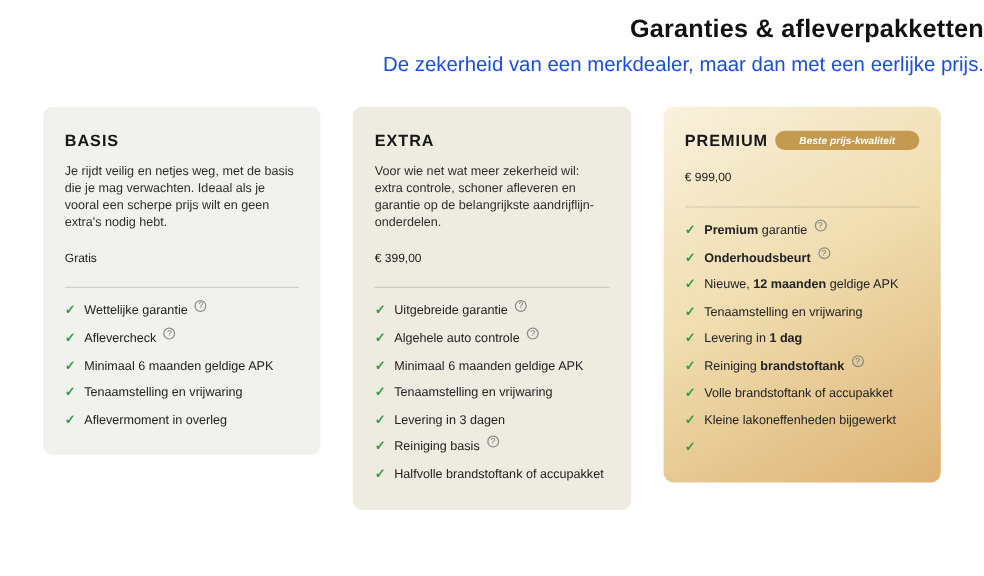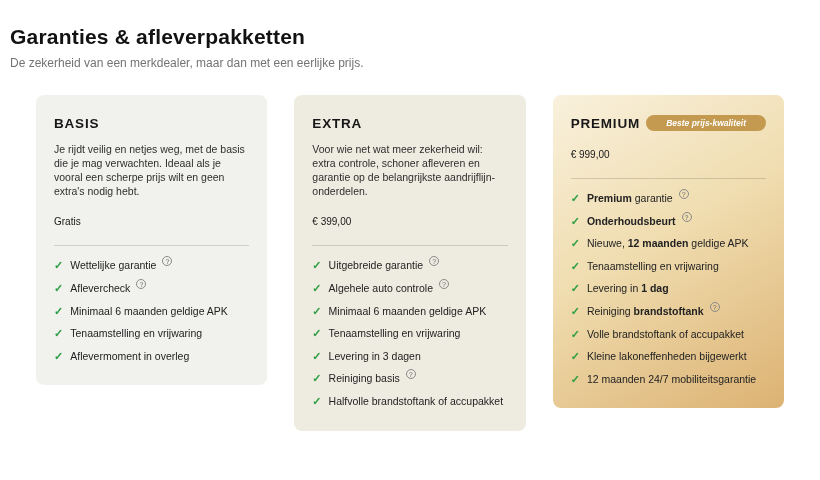--- a/index.html
+++ b/index.html
@@ -17,7 +17,7 @@
     width:820px;height:480px;background:#ffffff;
     font-family:"Liberation Sans", sans-serif;color:#1a1a1a;overflow:hidden;
   }
-  .page-header{text-align:left;padding-top:25px;margin-left:10px;}
+  .page-header{text-align:right;padding-top:13px;}
   .page-title{margin:0;font-size:21px;font-weight:800;letter-spacing:.2px;color:#121212;}
   .page-subtitle{margin:7px 0 0;font-size:12px;color:#737373;}
   .cards{

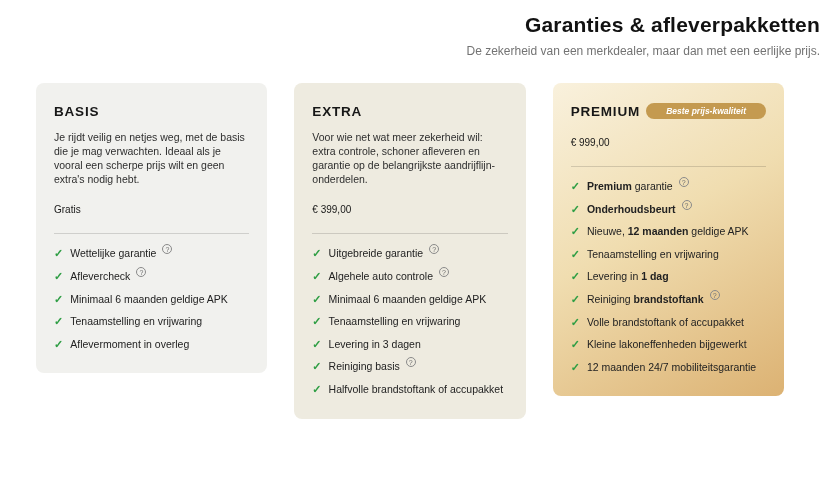--- a/index.html
+++ b/index.html
@@ -19,7 +19,7 @@
   }
   .page-header{text-align:right;padding-top:13px;}
   .page-title{margin:0;font-size:21px;font-weight:800;letter-spacing:.2px;color:#121212;}
-  .page-subtitle{margin:7px 0 0;font-size:12px;color:#737373;}
+  .page-subtitle{margin:7px 0 0;font-size:17px;color:#1d4ed8;}
   .cards{
     display:flex;align-items:flex-start;gap:27px;
     padding:0 36px;margin-top:25px;

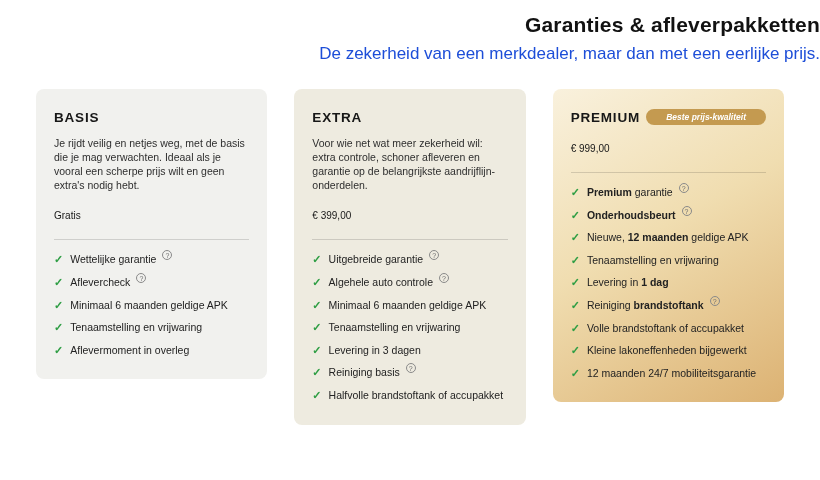--- a/index.html
+++ b/index.html
@@ -185,7 +185,6 @@
         </li>
         <li class="feature">
           <span class="check">✓</span>
-          <span class="feature-label">12 maanden 24/7 mobiliteitsgarantie</span>
         </li>
       </ul>
   </section>

